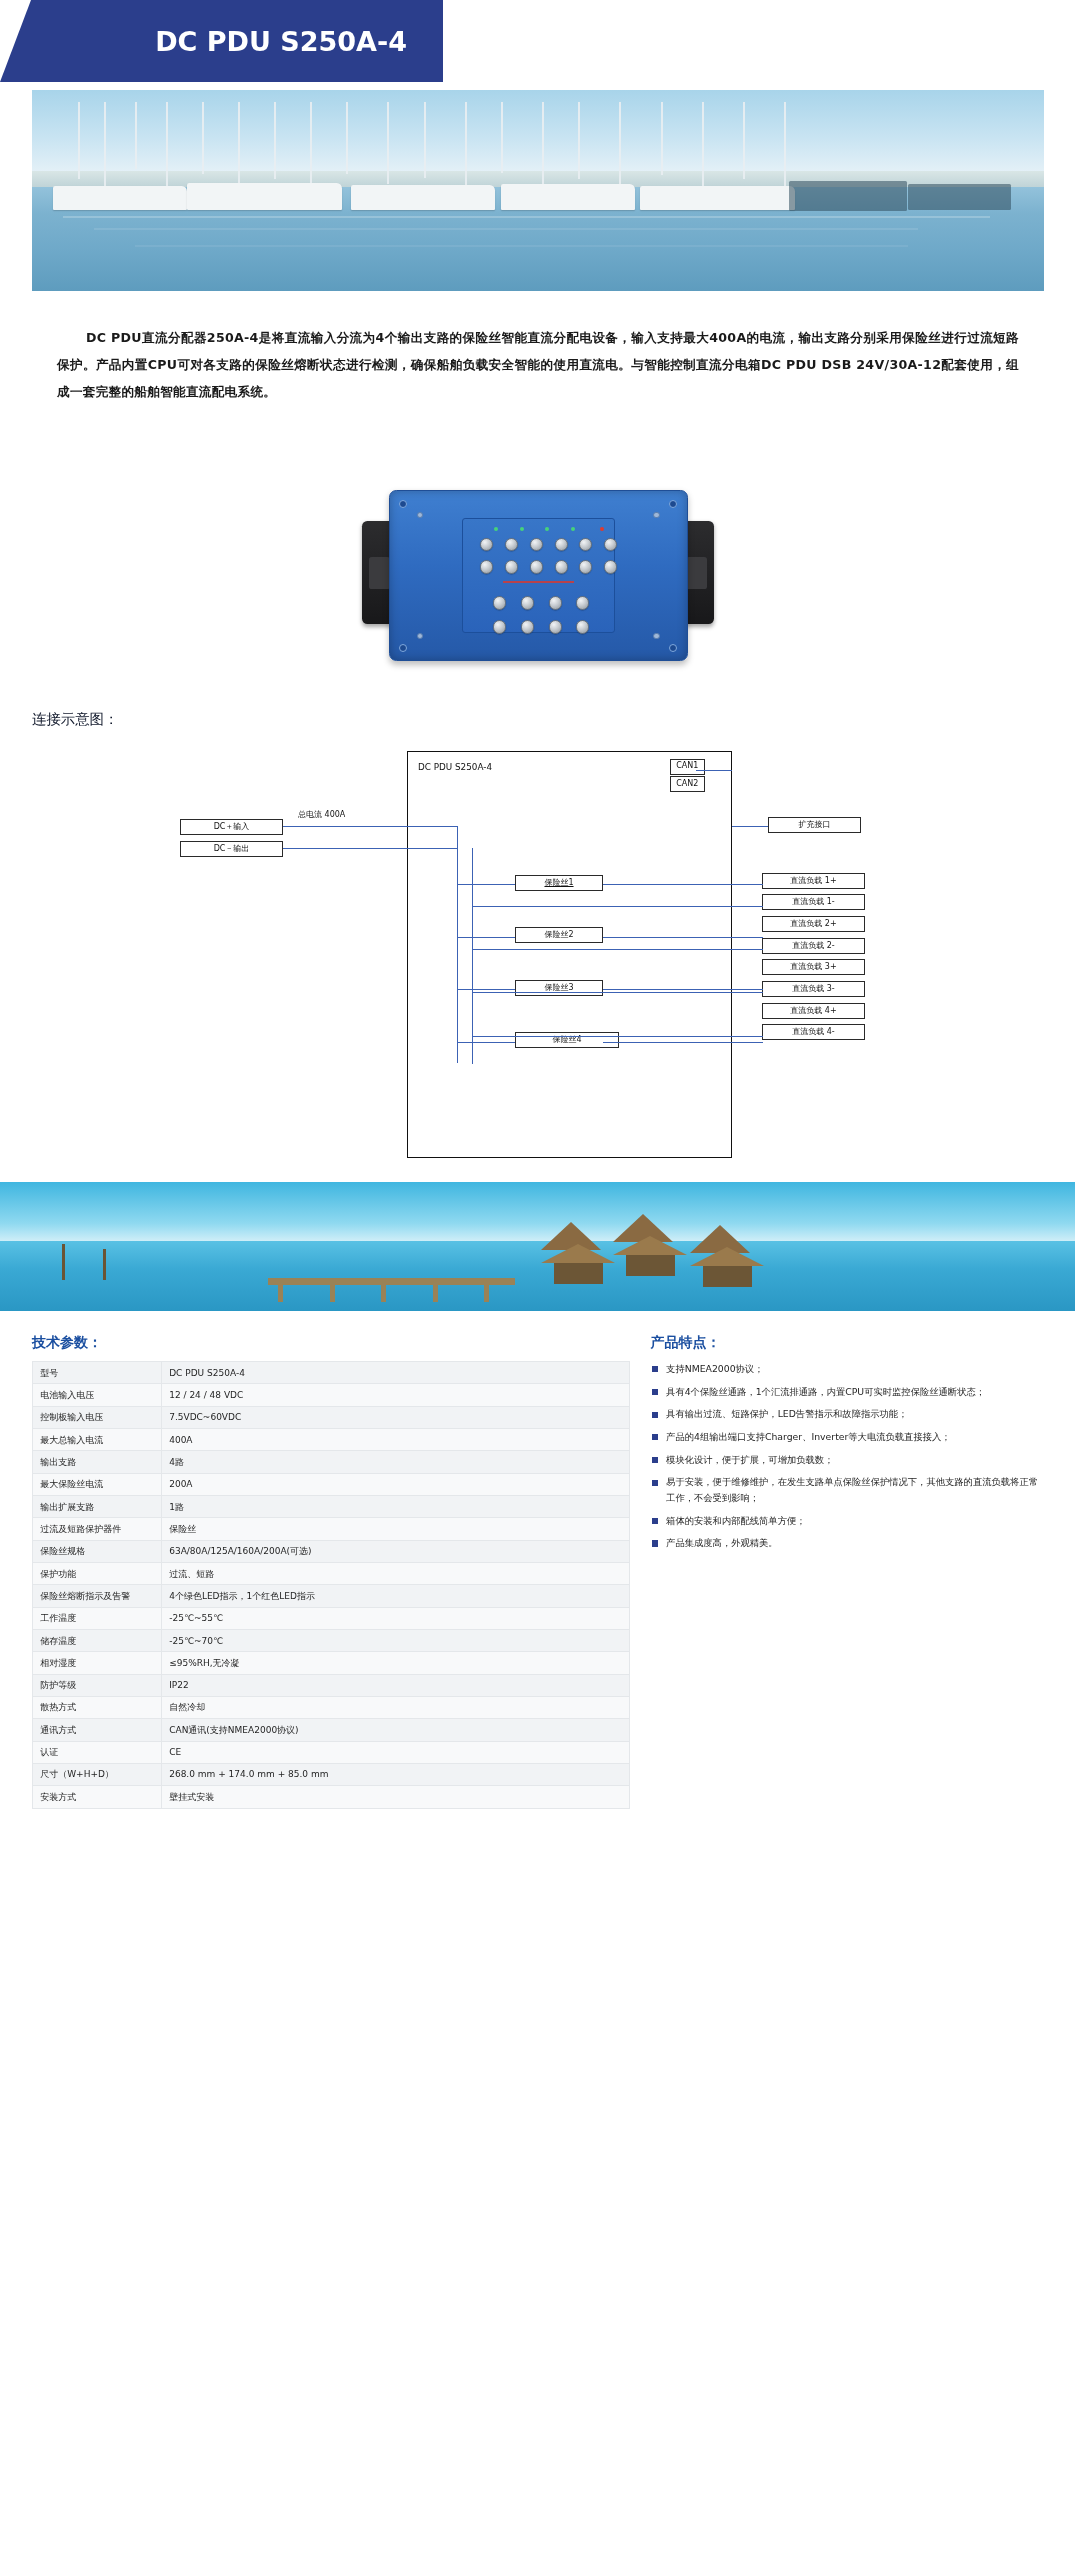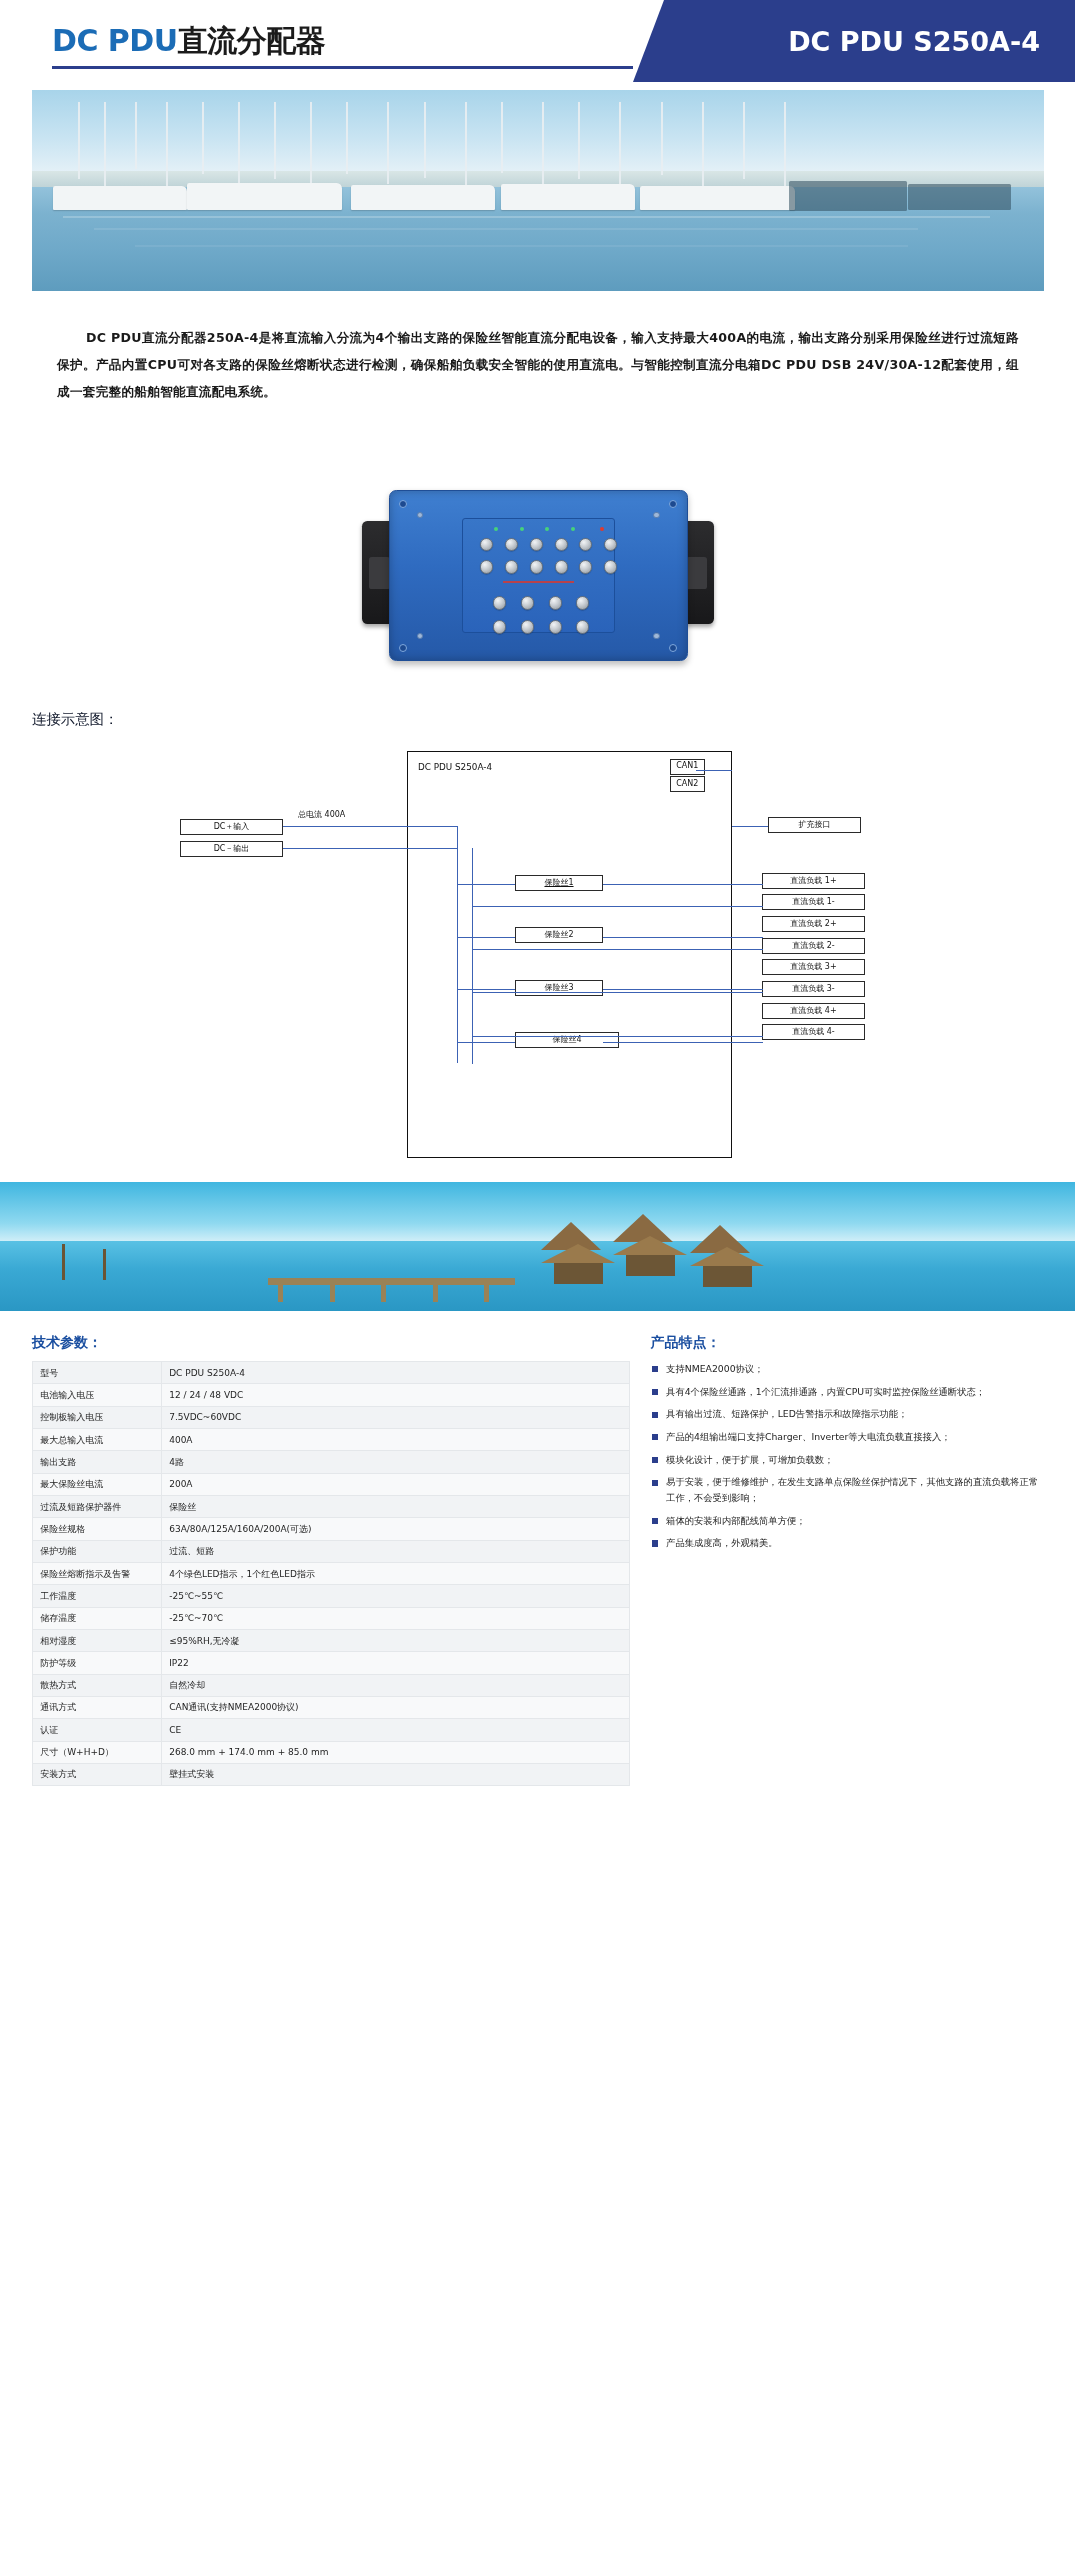--- a/index.html
+++ b/index.html
@@ -239,12 +239,6 @@
 <div class="page">
 
   <div class="header">
-    <div class="hdr-left">
-      <div class="bar"></div>
-      <div class="hdr-title">
-        <span class="en">DC PDU</span><span class="cn">直流分配器</span>
-      </div>
-    </div>
     <div class="hdr-right">DC PDU S250A-4</div>
   </div>
 

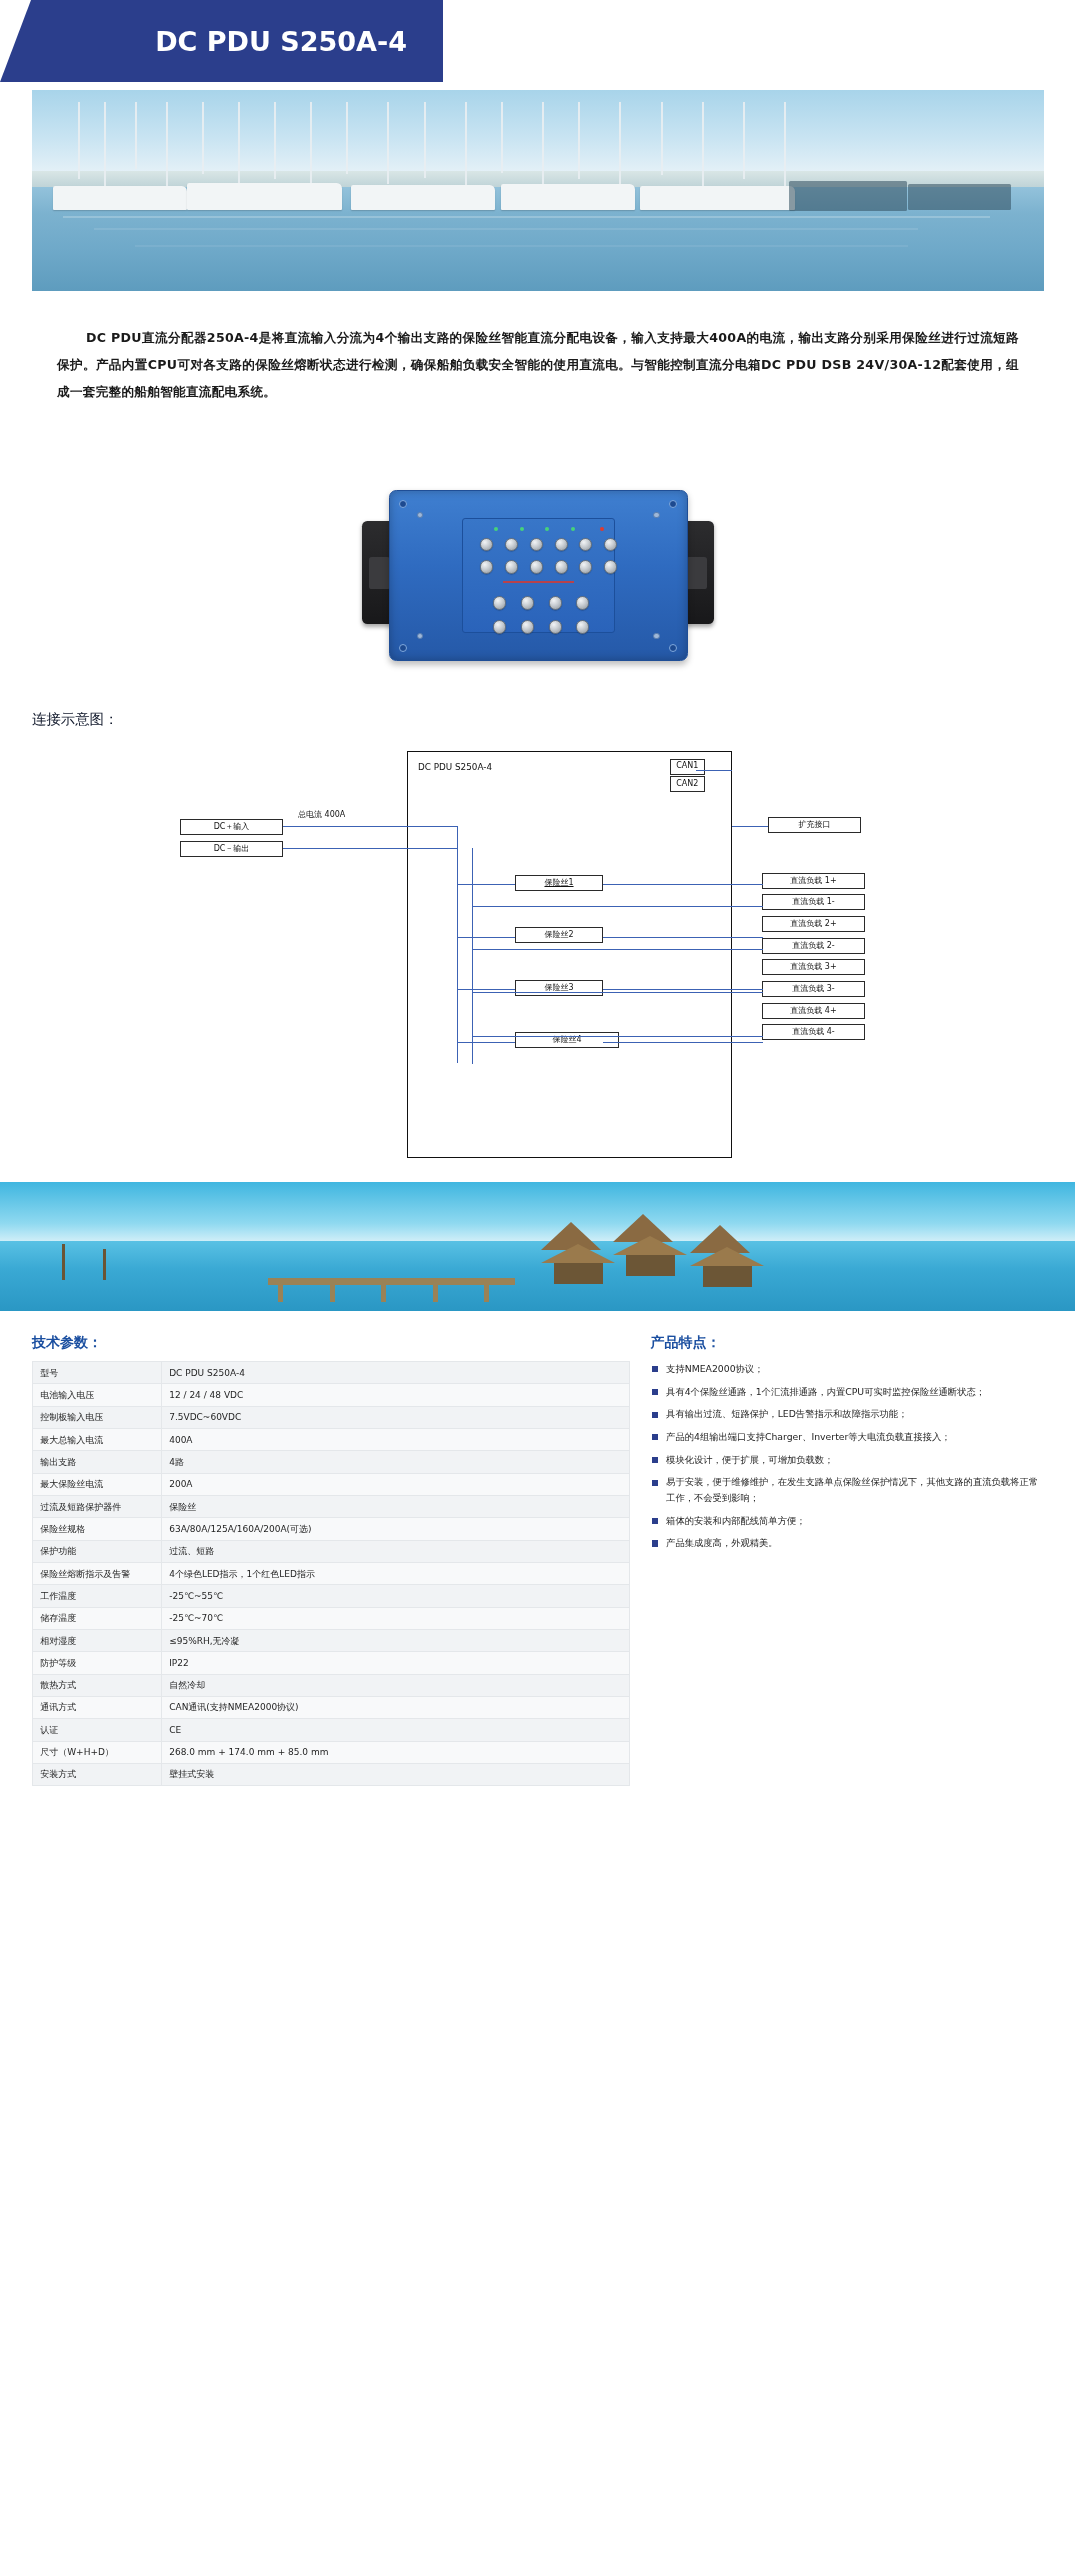--- a/index.html
+++ b/index.html
@@ -440,6 +440,10 @@
               <td>200A</td>
             </tr>
             <tr>
+              <td class="k">输出扩展支路</td>
+              <td>1路</td>
+            </tr>
+            <tr>
               <td class="k">过流及短路保护器件</td>
               <td>保险丝</td>
             </tr>

